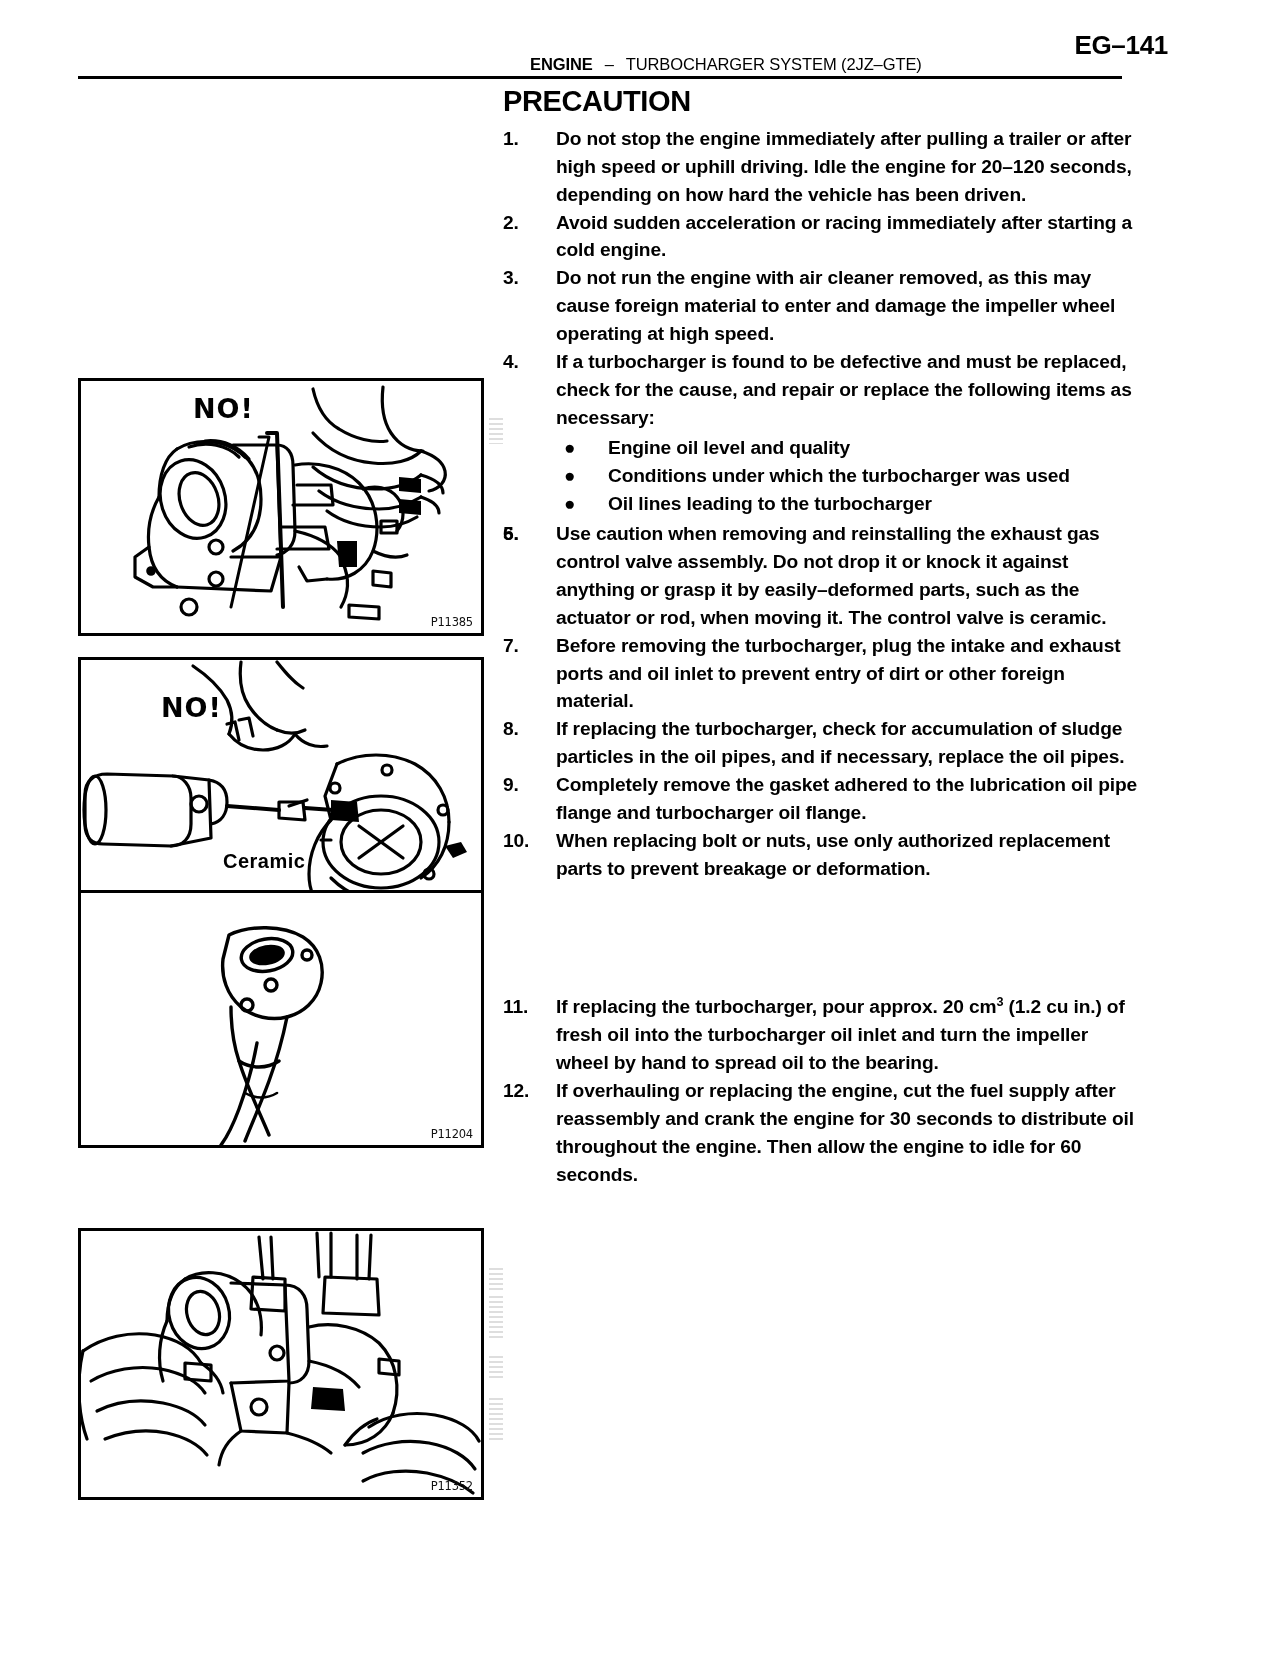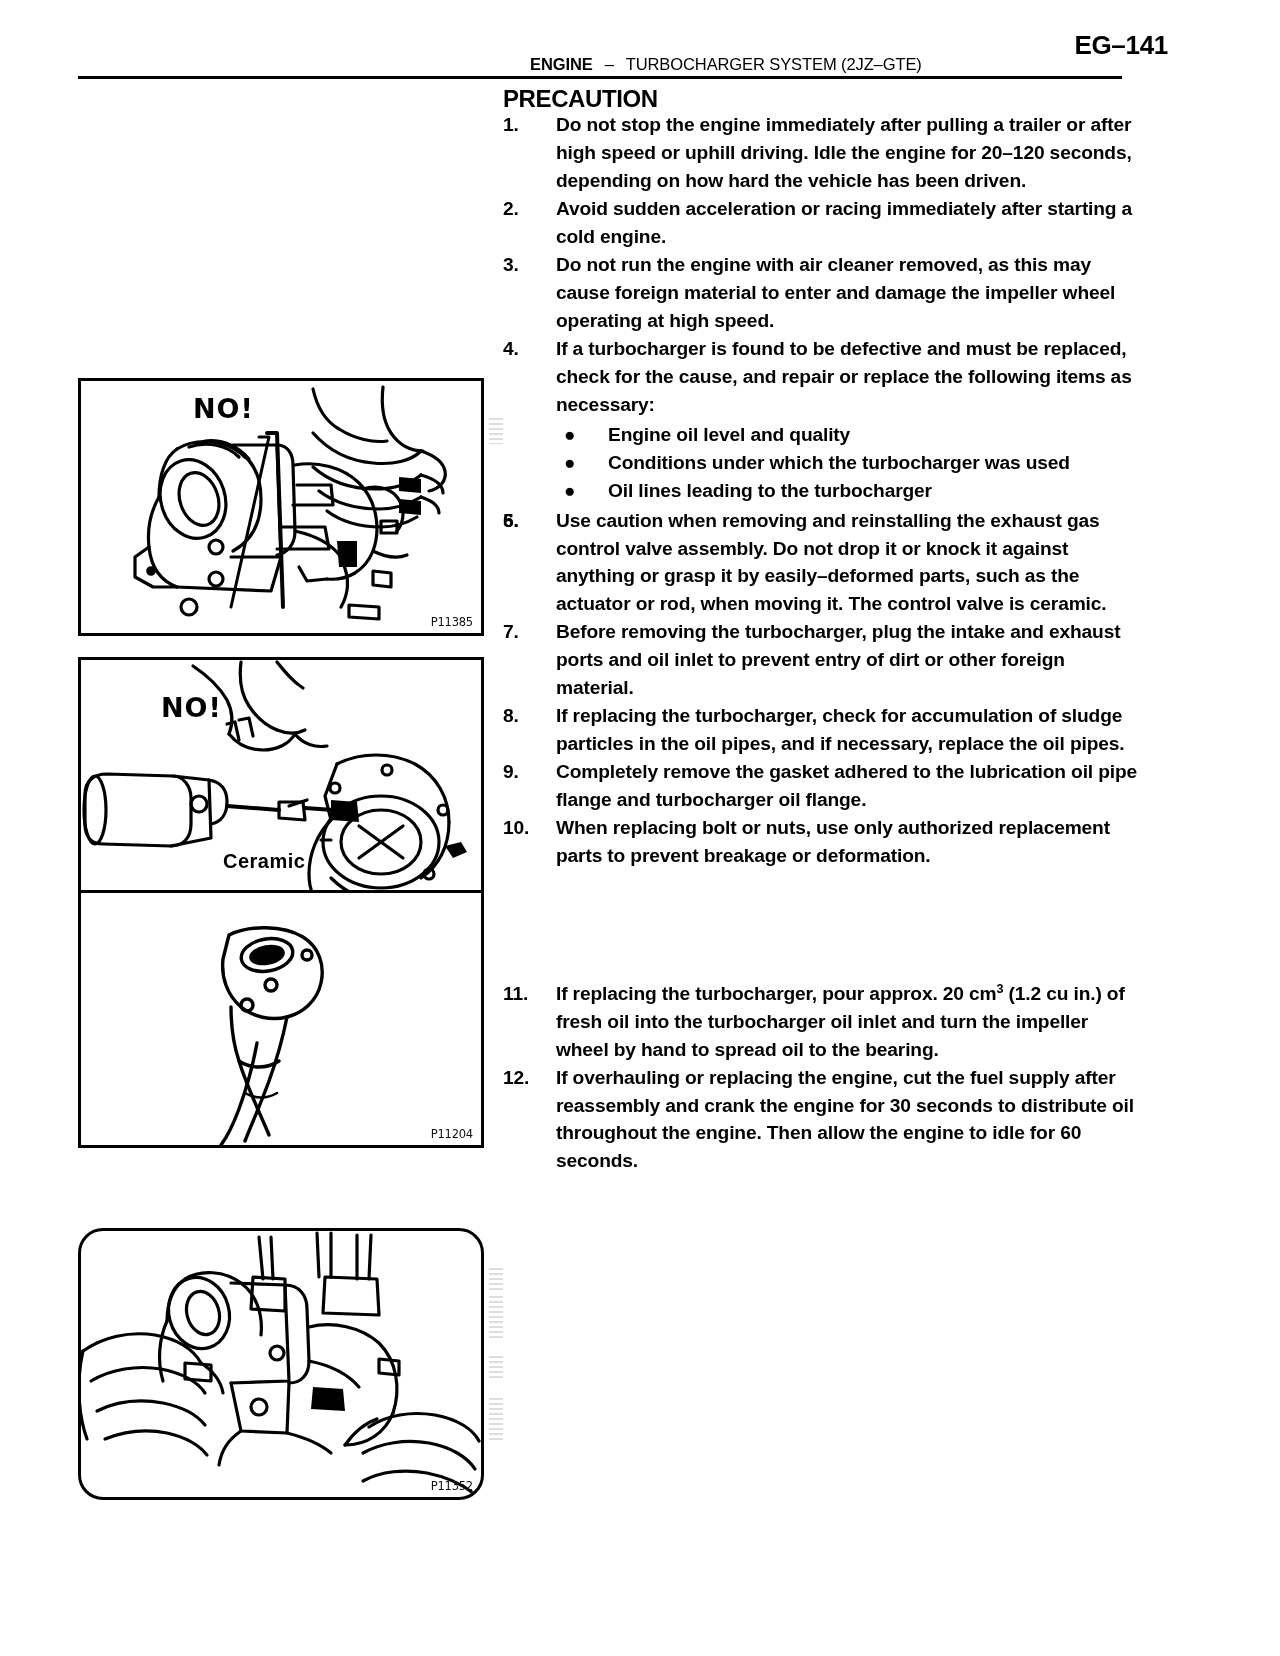--- a/index.html
+++ b/index.html
@@ -61,10 +61,11 @@
     width: 640px;
   }
   h1.section-title {
-    font-size: 24px;
+    font-size: 29px;
     font-weight: bold;
     letter-spacing: -0.4px;
     line-height: 1.06;
+    margin-bottom: 8px;
   }
   ol.precautions {
     list-style: none;

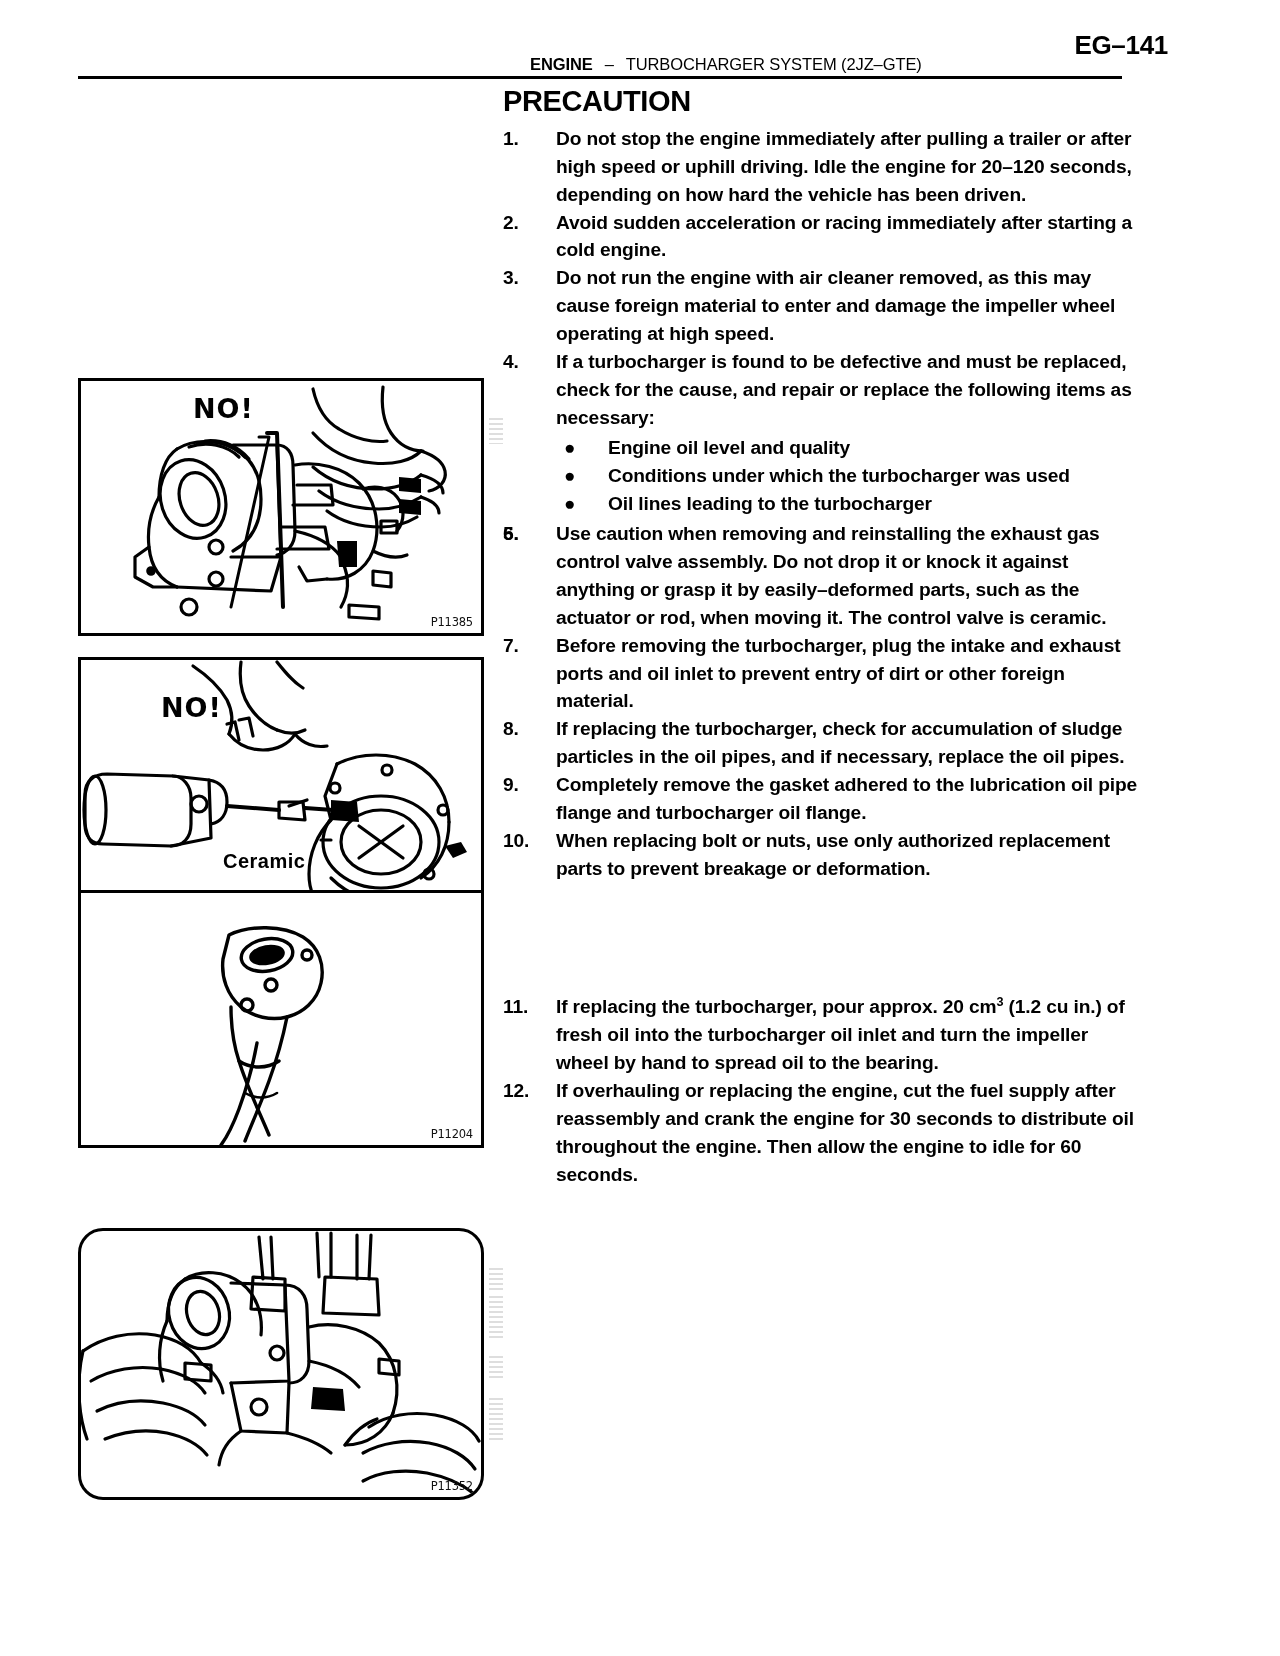--- a/index.html
+++ b/index.html
@@ -123,7 +123,7 @@
   .fig1 { top: 378px;  width: 406px; height: 258px; }
   .fig2 { top: 657px;  width: 406px; height: 258px; }
   .fig3 { top: 890px;  width: 406px; height: 258px; }
-  .fig4 { top: 1228px; width: 406px; height: 272px; border-radius: 25px; }
+  .fig4 { top: 1228px; width: 406px; height: 272px; }
 
   .fig-no {
     position: absolute;

